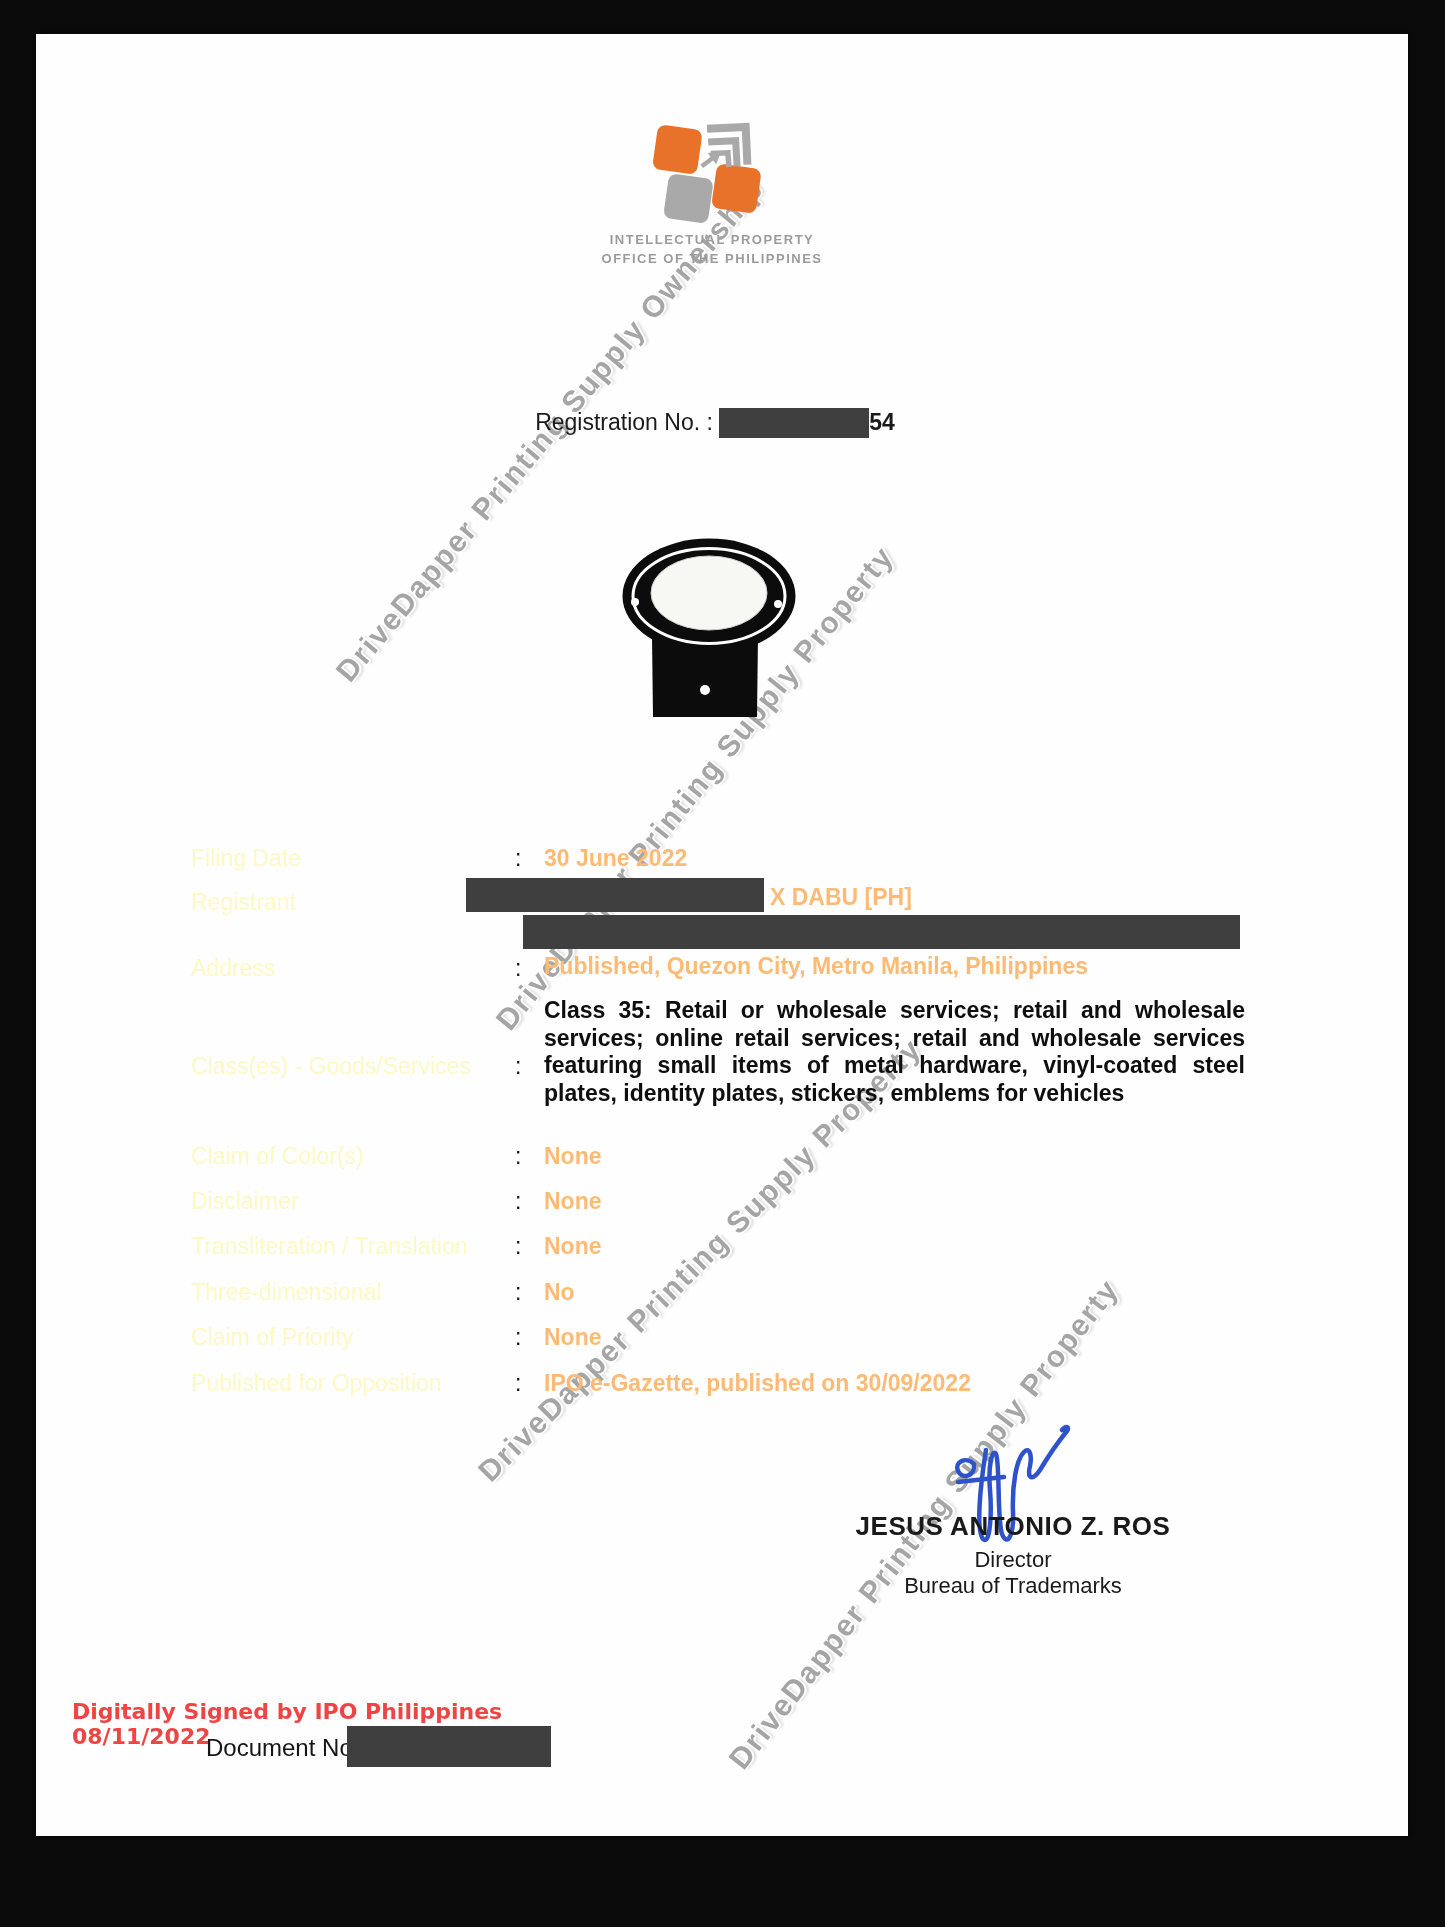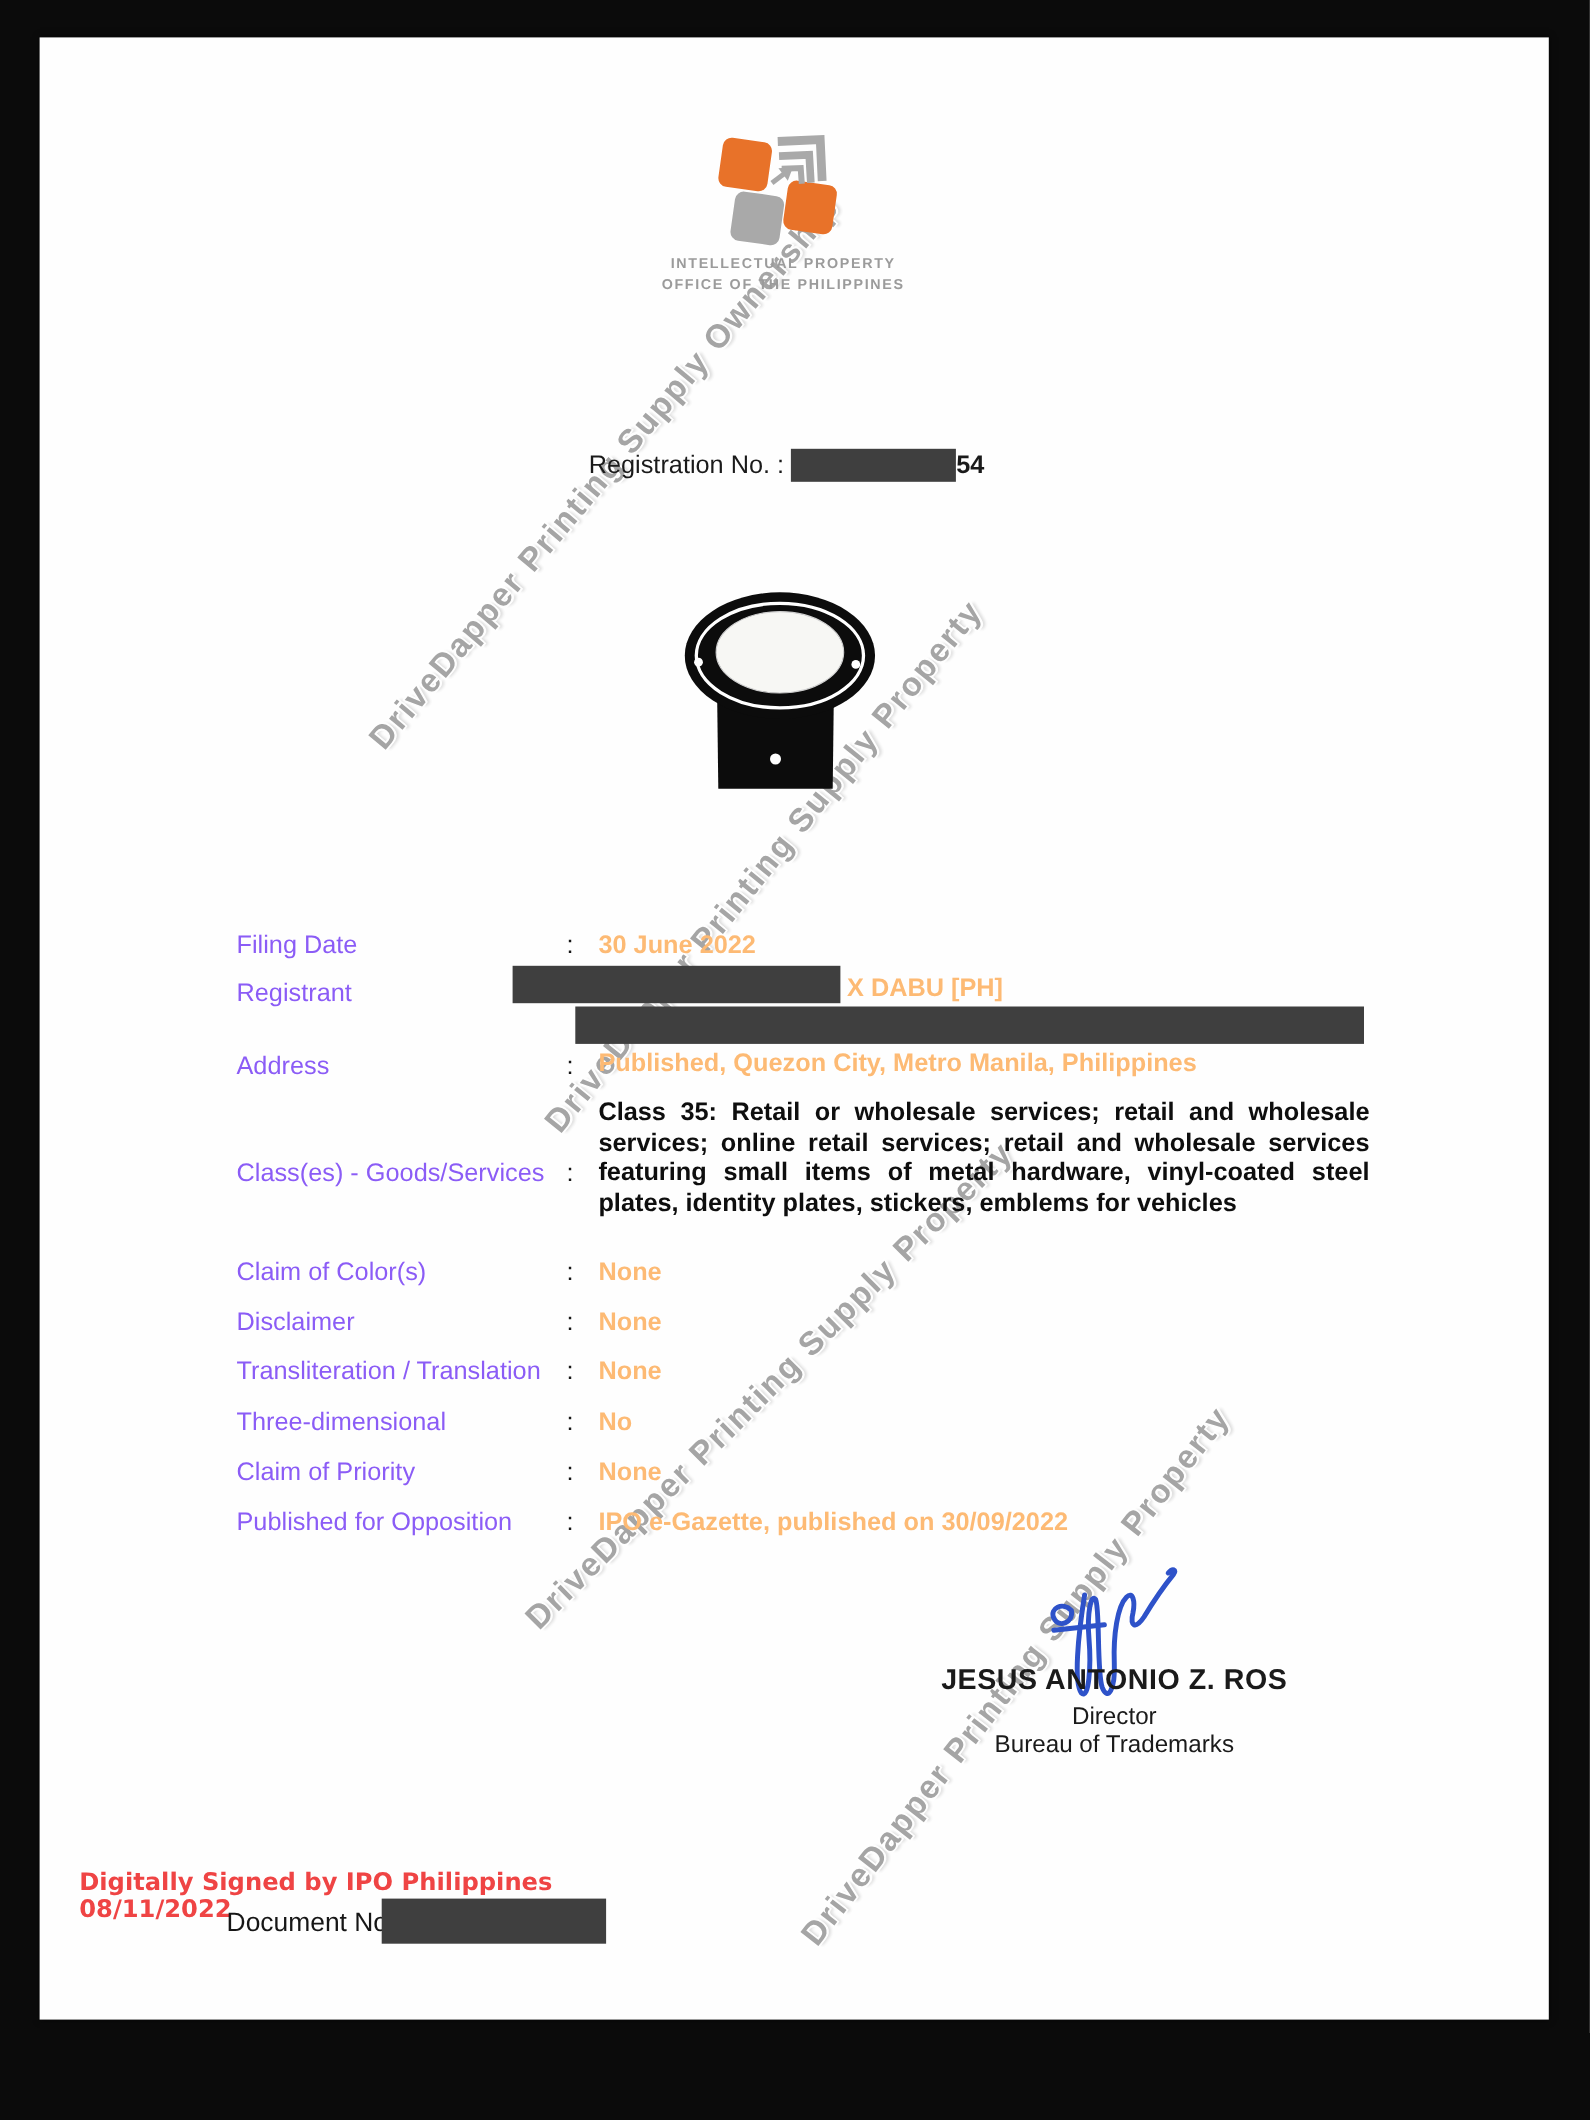--- a/index.html
+++ b/index.html
@@ -34,7 +34,7 @@
   .redact{background:#3f3f3f;position:absolute;}
   .redact-inline{display:inline-block;background:#3f3f3f;width:150px;height:30px;vertical-align:-8px;}
   
-  .lbl{position:absolute;left:215px;font-size:23px;color:#8b5cf6;}
+  .lbl{position:absolute;left:191px;font-size:23px;color:#fef9c3;}
   .col{position:absolute;left:515px;font-size:23px;color:#161616;}
   .val{position:absolute;left:544px;font-size:23px;font-weight:700;color:#fdba74;}
   .classpara{

